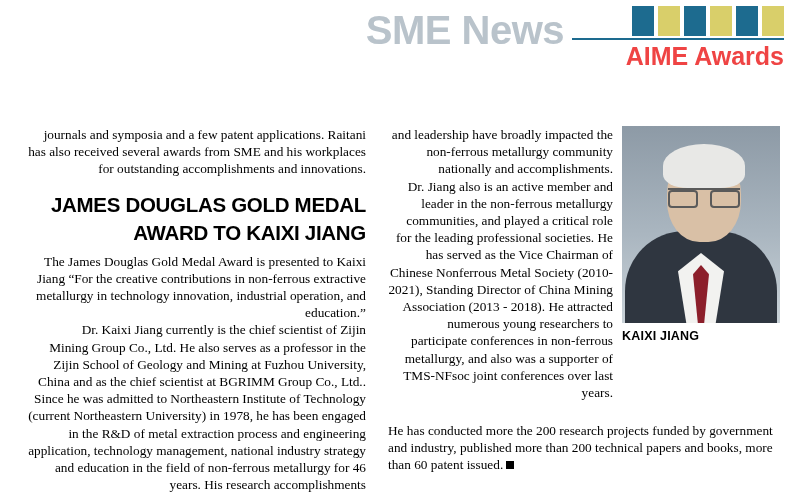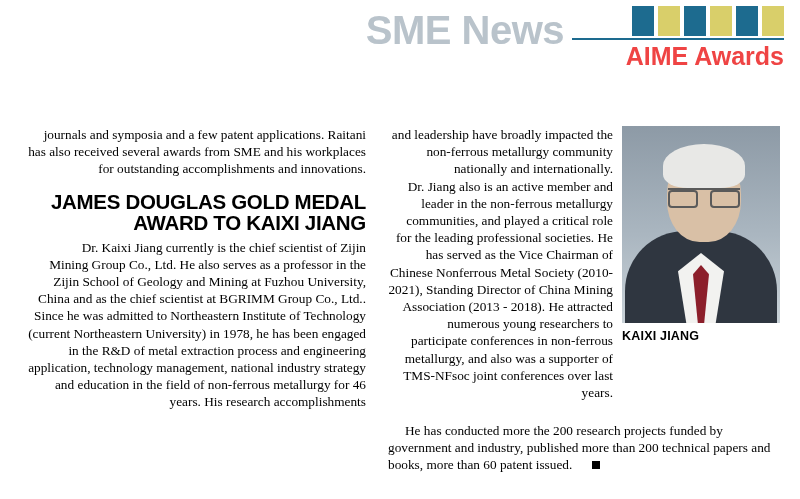--- a/index.html
+++ b/index.html
@@ -228,7 +228,7 @@
 </div>
 
 <div class="col right">
-  <p>and leadership have broadly impacted the non-ferrous metallurgy community nationally and internationally.</p>
+  <p>and leadership have broadly impacted the non-ferrous metallurgy community nationally and accomplishments.</p>
   <p class="indent">Dr. Jiang also is an active member and leader in the non-ferrous metallurgy communities, and played a critical role for the leading professional societies. He has served as the Vice Chairman of Chinese Nonferrous Metal Society (2010-2021), Standing Director of China Mining Association (2013 - 2018). He attracted numerous young researchers to participate conferences in non-ferrous metallurgy, and also was a supporter of TMS-NFsoc joint conferences over last years.</p>
 </div>
 

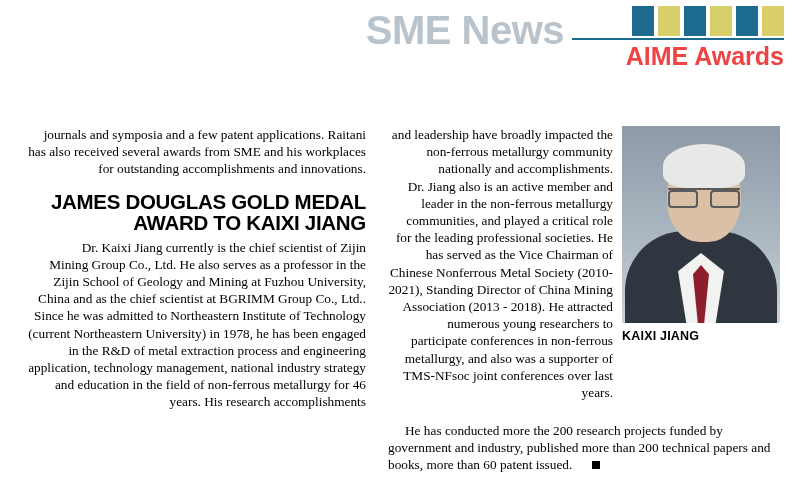--- a/index.html
+++ b/index.html
@@ -88,7 +88,7 @@
     font-family: "Liberation Sans", sans-serif;
     font-weight: bold;
     font-size: 20.5px;
-    line-height: 21px;
+    line-height: 28px;
     letter-spacing: -0.3px;
     margin: 13px 0 6px 0;
     color: #000;

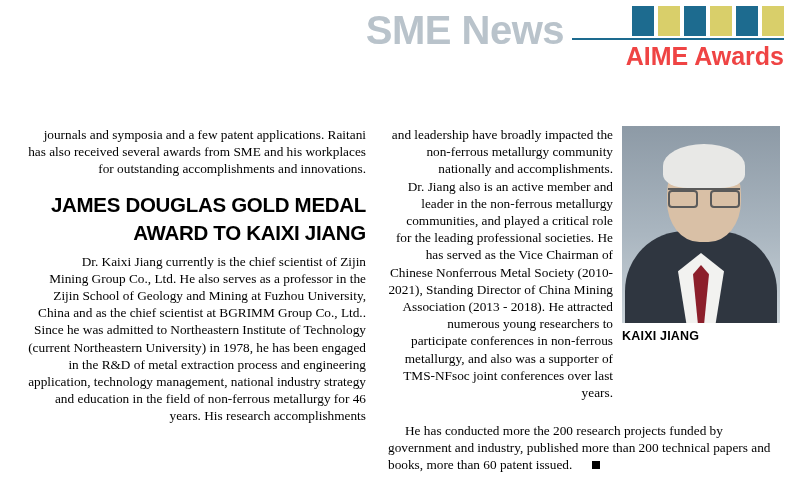--- a/index.html
+++ b/index.html
@@ -224,6 +224,7 @@
 <div class="col left">
   <p>journals and symposia and a few patent applications. Raitani has also received several awards from SME and his workplaces for outstanding accomplishments and innovations.</p>
   <h2 class="headline">JAMES DOUGLAS GOLD MEDAL AWARD TO KAIXI JIANG</h2>
+  <p class="indent">The James Douglas Gold Medal Award is presented to Kaixi Jiang “For the creative contributions in non-ferrous extractive metallurgy in technology innovation, industrial operation, and education.”</p>
   <p class="indent">Dr. Kaixi Jiang currently is the chief scientist of Zijin Mining Group Co., Ltd. He also serves as a professor in the Zijin School of Geology and Mining at Fuzhou University, China and as the chief scientist at BGRIMM Group Co., Ltd.. Since he was admitted to Northeastern Institute of Technology (current Northeastern University) in 1978, he has been engaged in the R&amp;D of metal extraction process and engineering application, technology management, national industry strategy and education in the field of non-ferrous metallurgy for 46 years. His research accomplishments</p>
 </div>
 

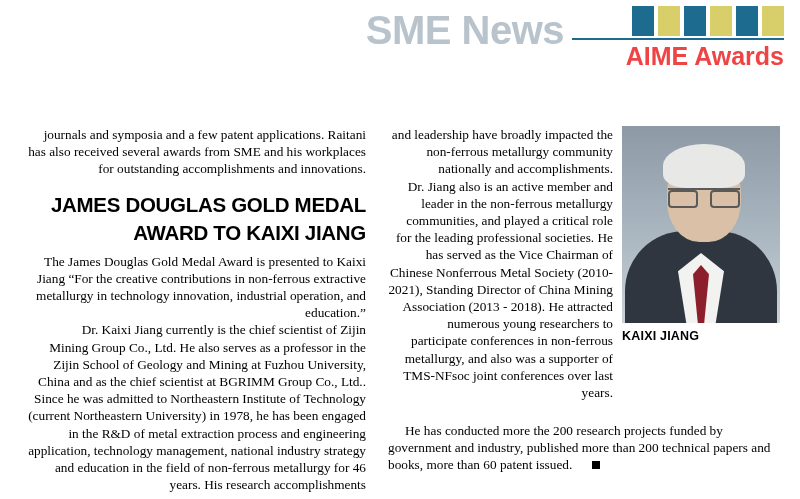--- a/index.html
+++ b/index.html
@@ -247,7 +247,7 @@
 </div>
 
 <div style="position:absolute; left:388px; top:422px; width:392px; font-size:13.3px; line-height:17.2px;">
-  <p class="indent" style="margin:17px; display:inline">He has conducted more the 200 research projects funded by government and industry, published more than 200 technical papers and books, more than 60 patent issued.</p><span class="endmark"></span>
+  <p class="indent" style="margin:0; display:inline">He has conducted more the 200 research projects funded by government and industry, published more than 200 technical papers and books, more than 60 patent issued.</p><span class="endmark"></span>
 </div>
 
 </body></html>

